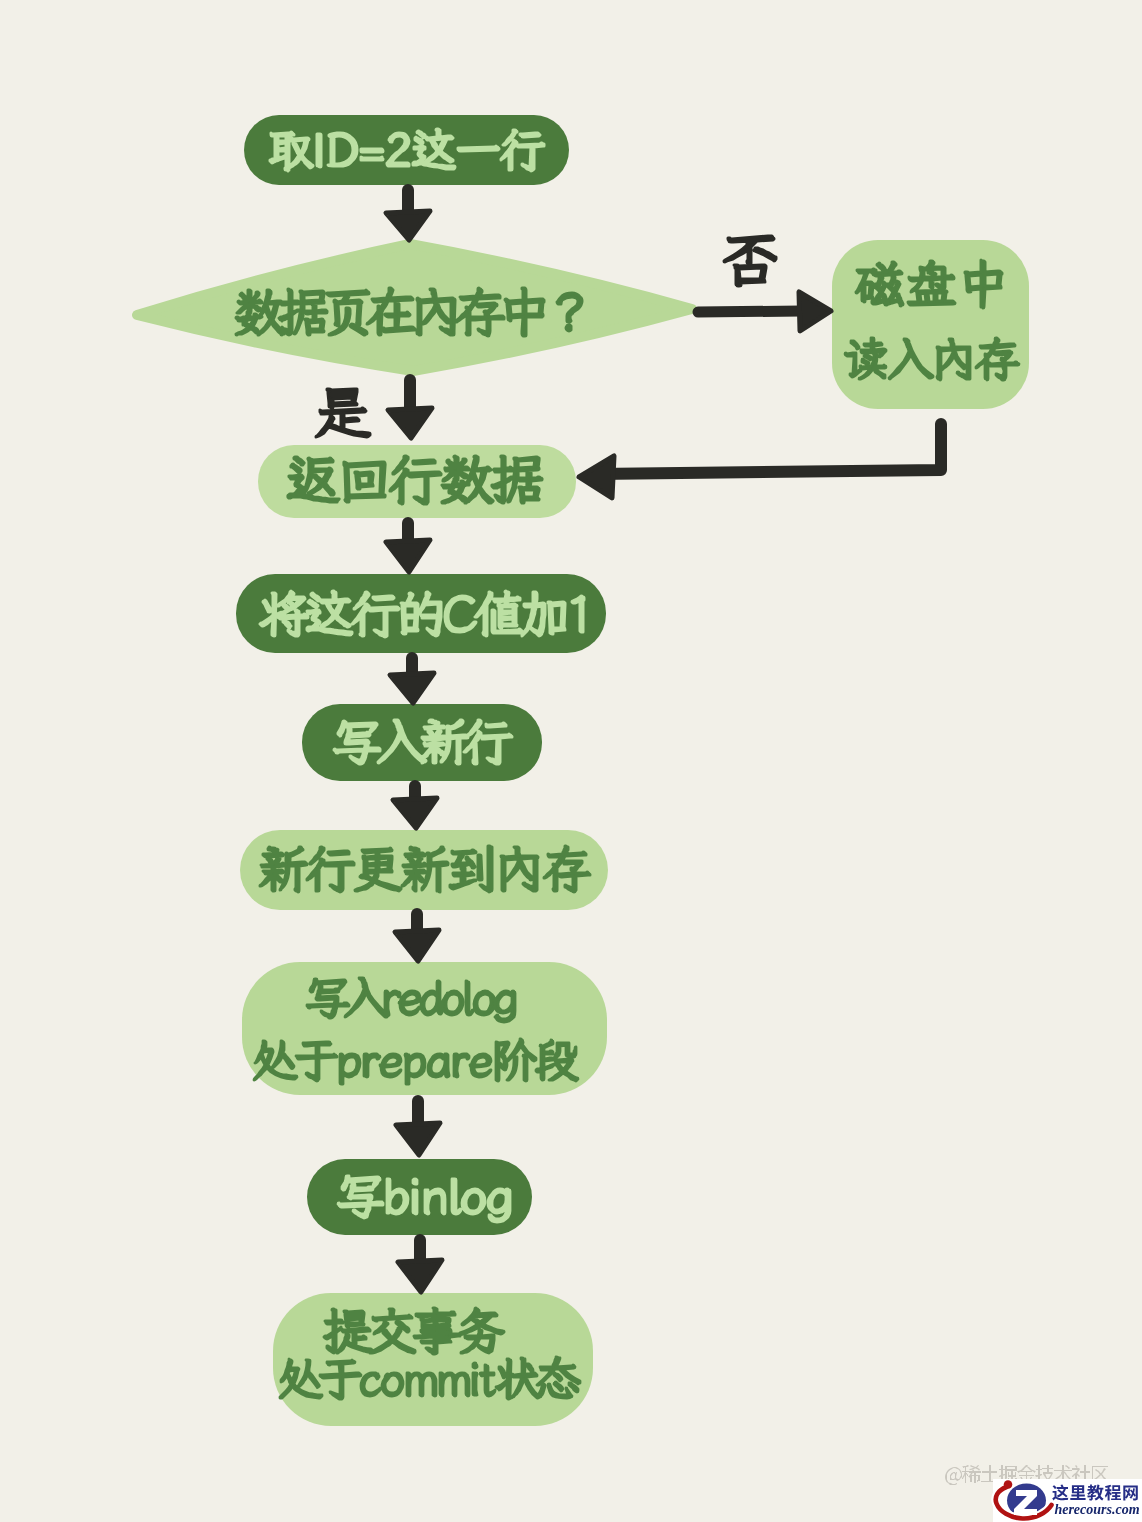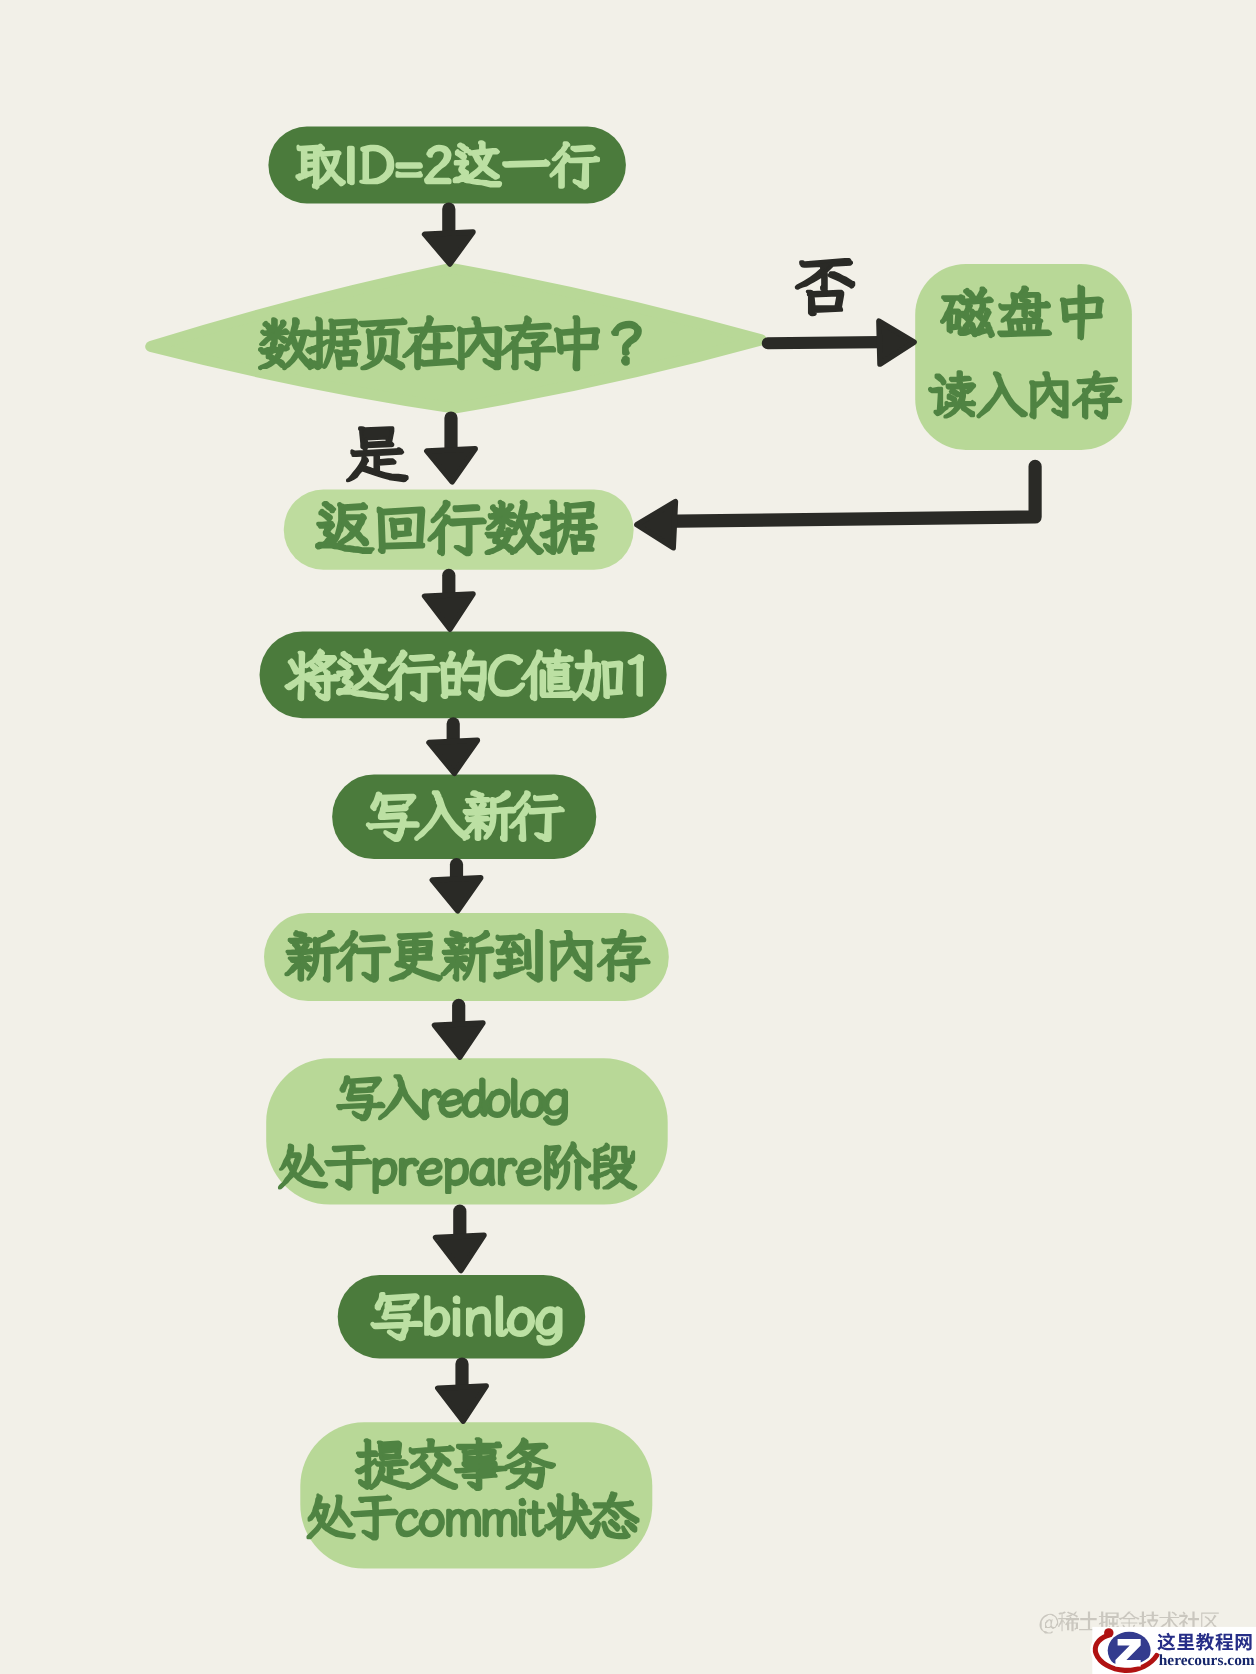--- a/index.html
+++ b/index.html
@@ -1,7 +1,7 @@
 <!DOCTYPE html>
 <html><head><meta charset="utf-8"><style>
 html,body{margin:0;padding:0;background:#f2f0e8;}
-.page{position:relative;width:1142px;height:1522px;background:#ffffff;overflow:hidden;}
+.page{position:relative;width:1142px;height:1522px;background:#ffffff;overflow:hidden;font-style:italic;}
 .hc{font-family:"Liberation Serif",serif;font-weight:bold;fill:#16266b;}
 </style></head><body>
 <div class="page">

